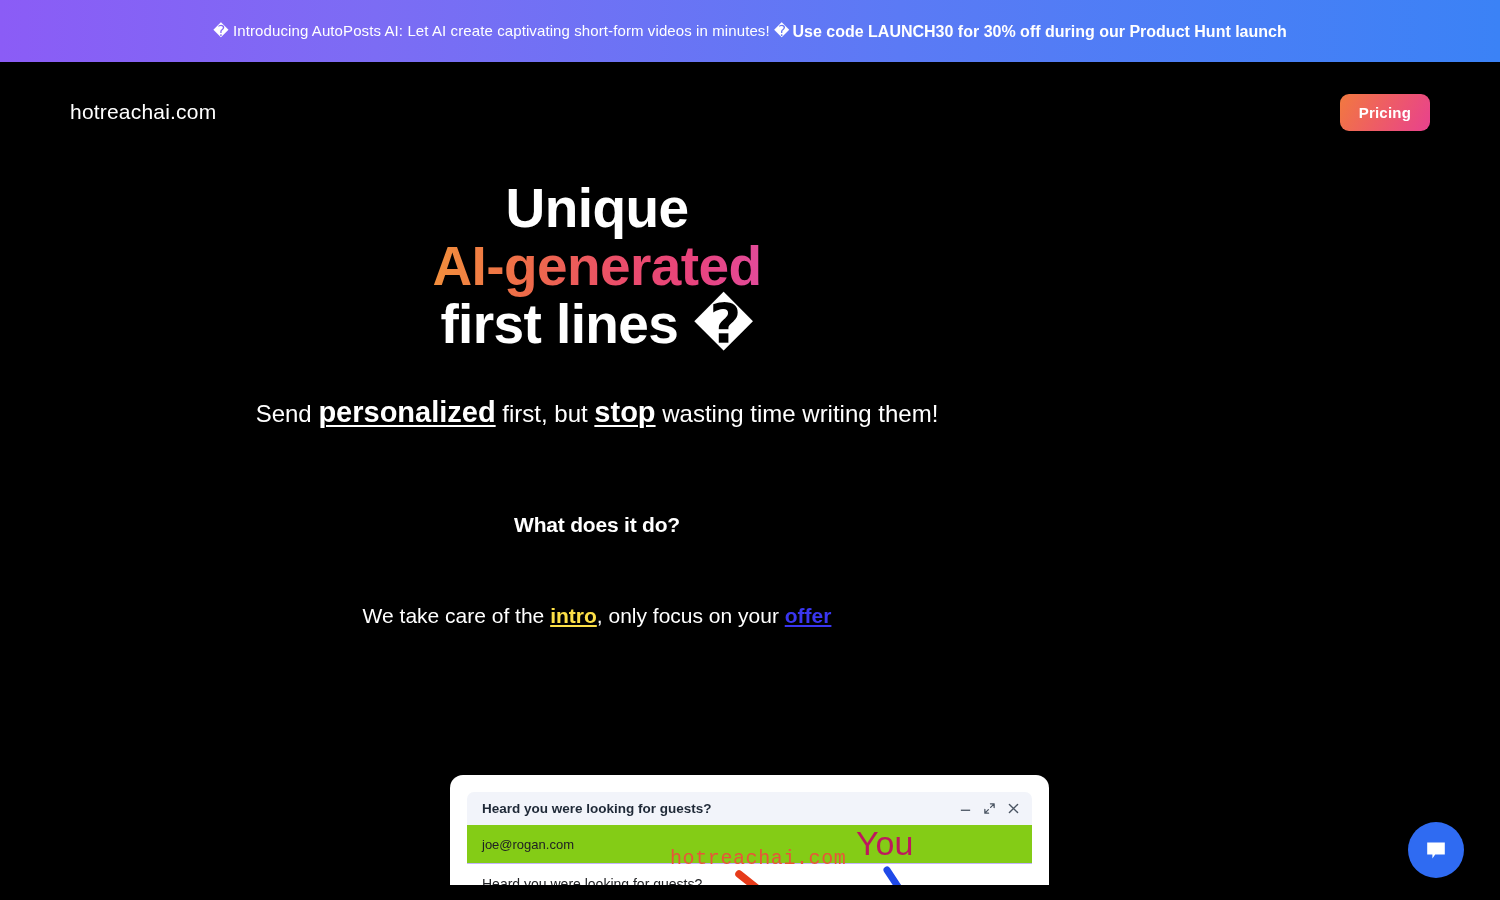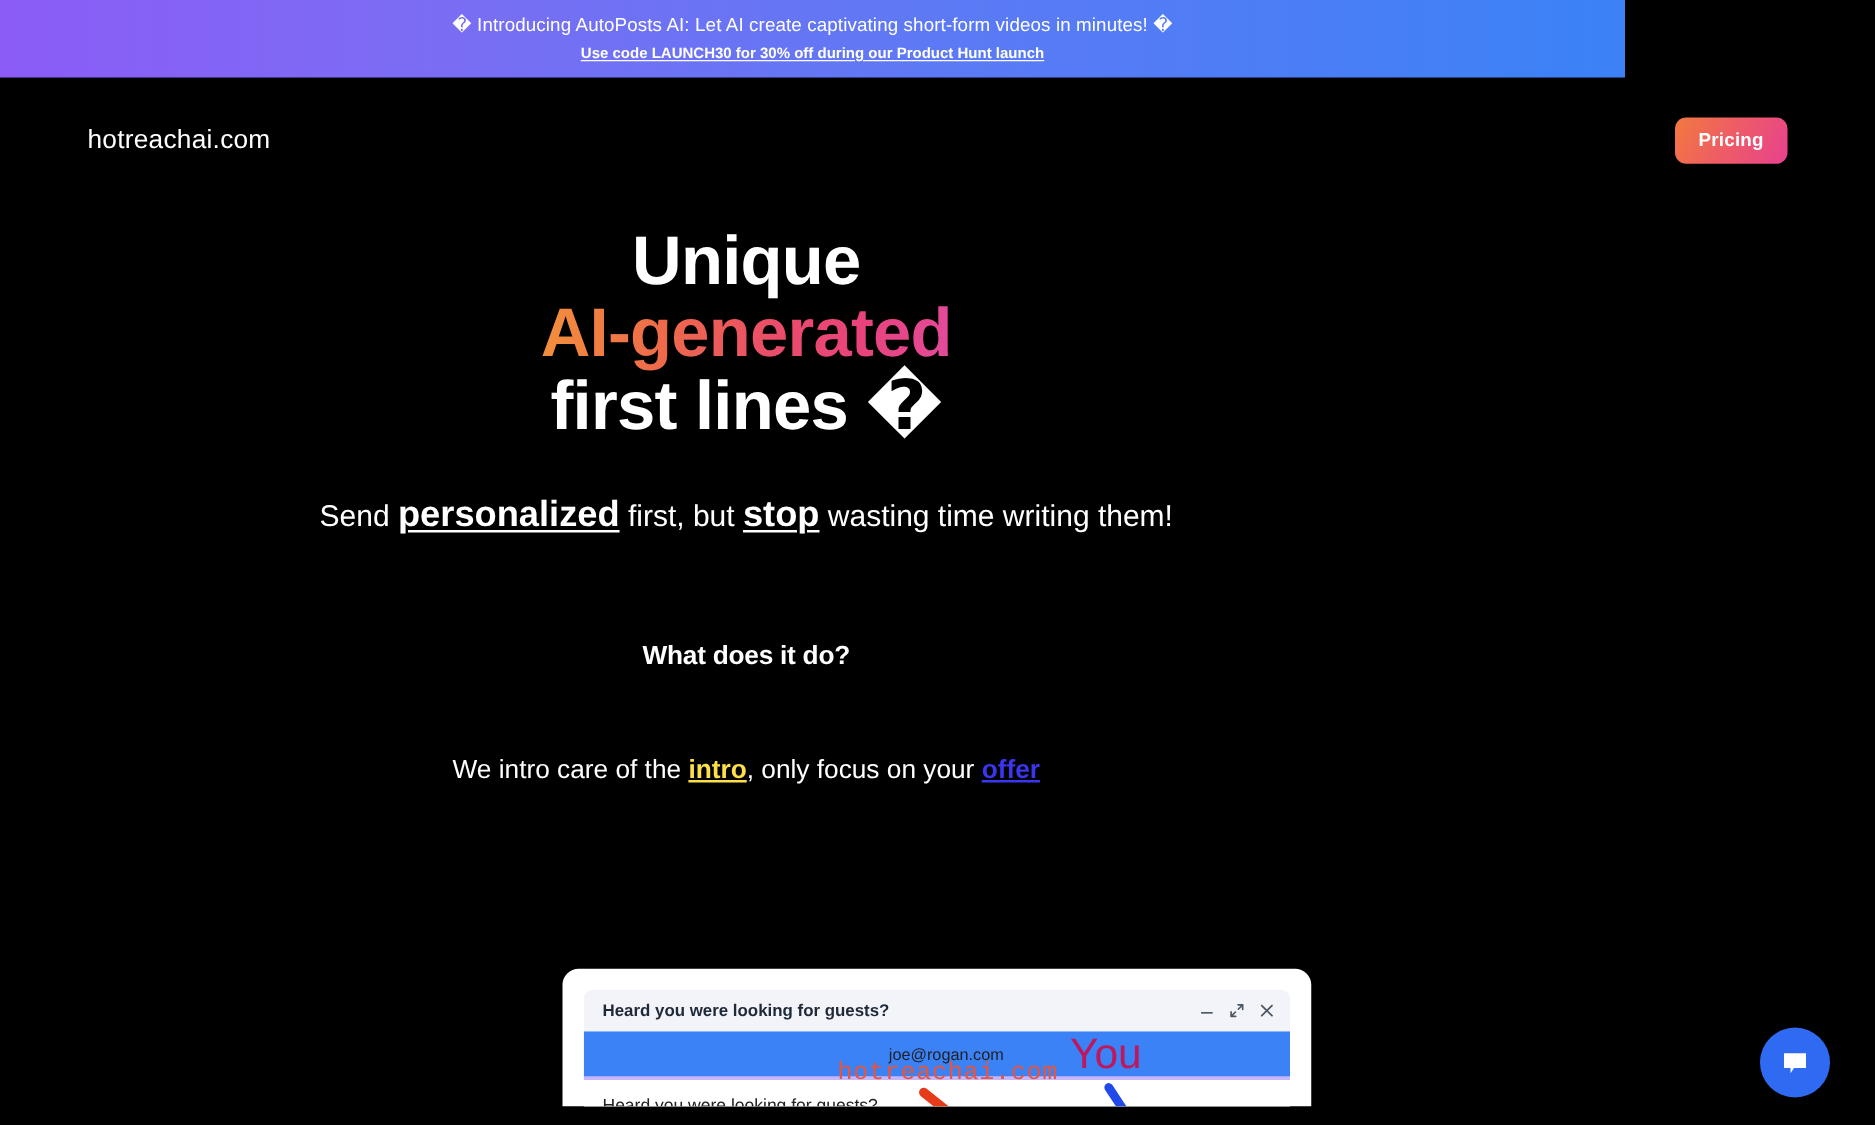--- a/index.html
+++ b/index.html
@@ -23,11 +23,10 @@
   .promo-banner {
     position: absolute;
     top: 0; left: 0;
-    width: 1300px;
+    width: 1500px;
     height: 62px;
     background: linear-gradient(to right, #8B5CF6 0%, #7C6CF4 25%, #5B7AF5 60%, #3B82F6 100%);
     display: flex;
-    flex-direction: column;
     align-items: center;
     justify-content: center;
     gap: 3px;

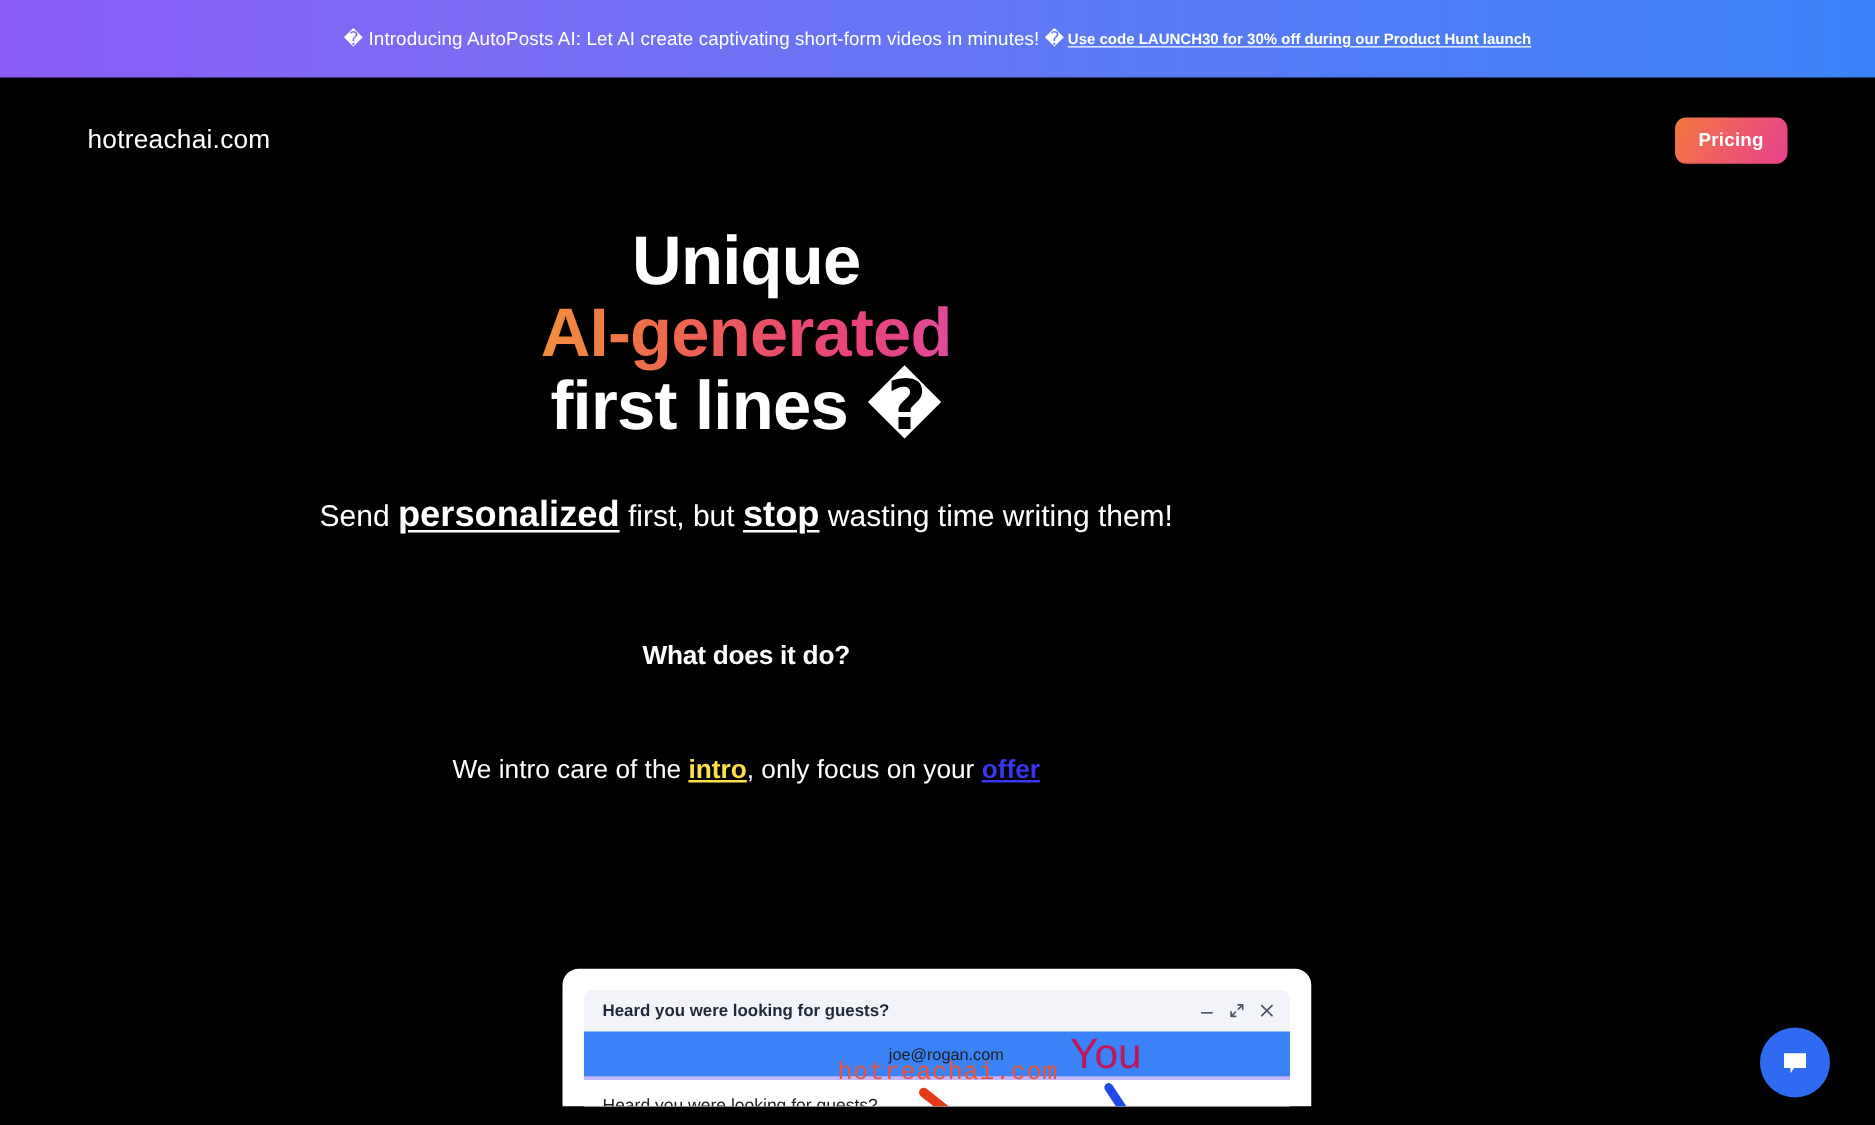--- a/index.html
+++ b/index.html
@@ -41,10 +41,9 @@
   }
   .promo-line2 {
     color: #ffffff;
-    font-size: 12px;
+    font-size: 16px;
     line-height: 19px;
     font-weight: 700;
-    text-decoration: underline;
     text-underline-offset: 2px;
     white-space: nowrap;
     cursor: pointer;

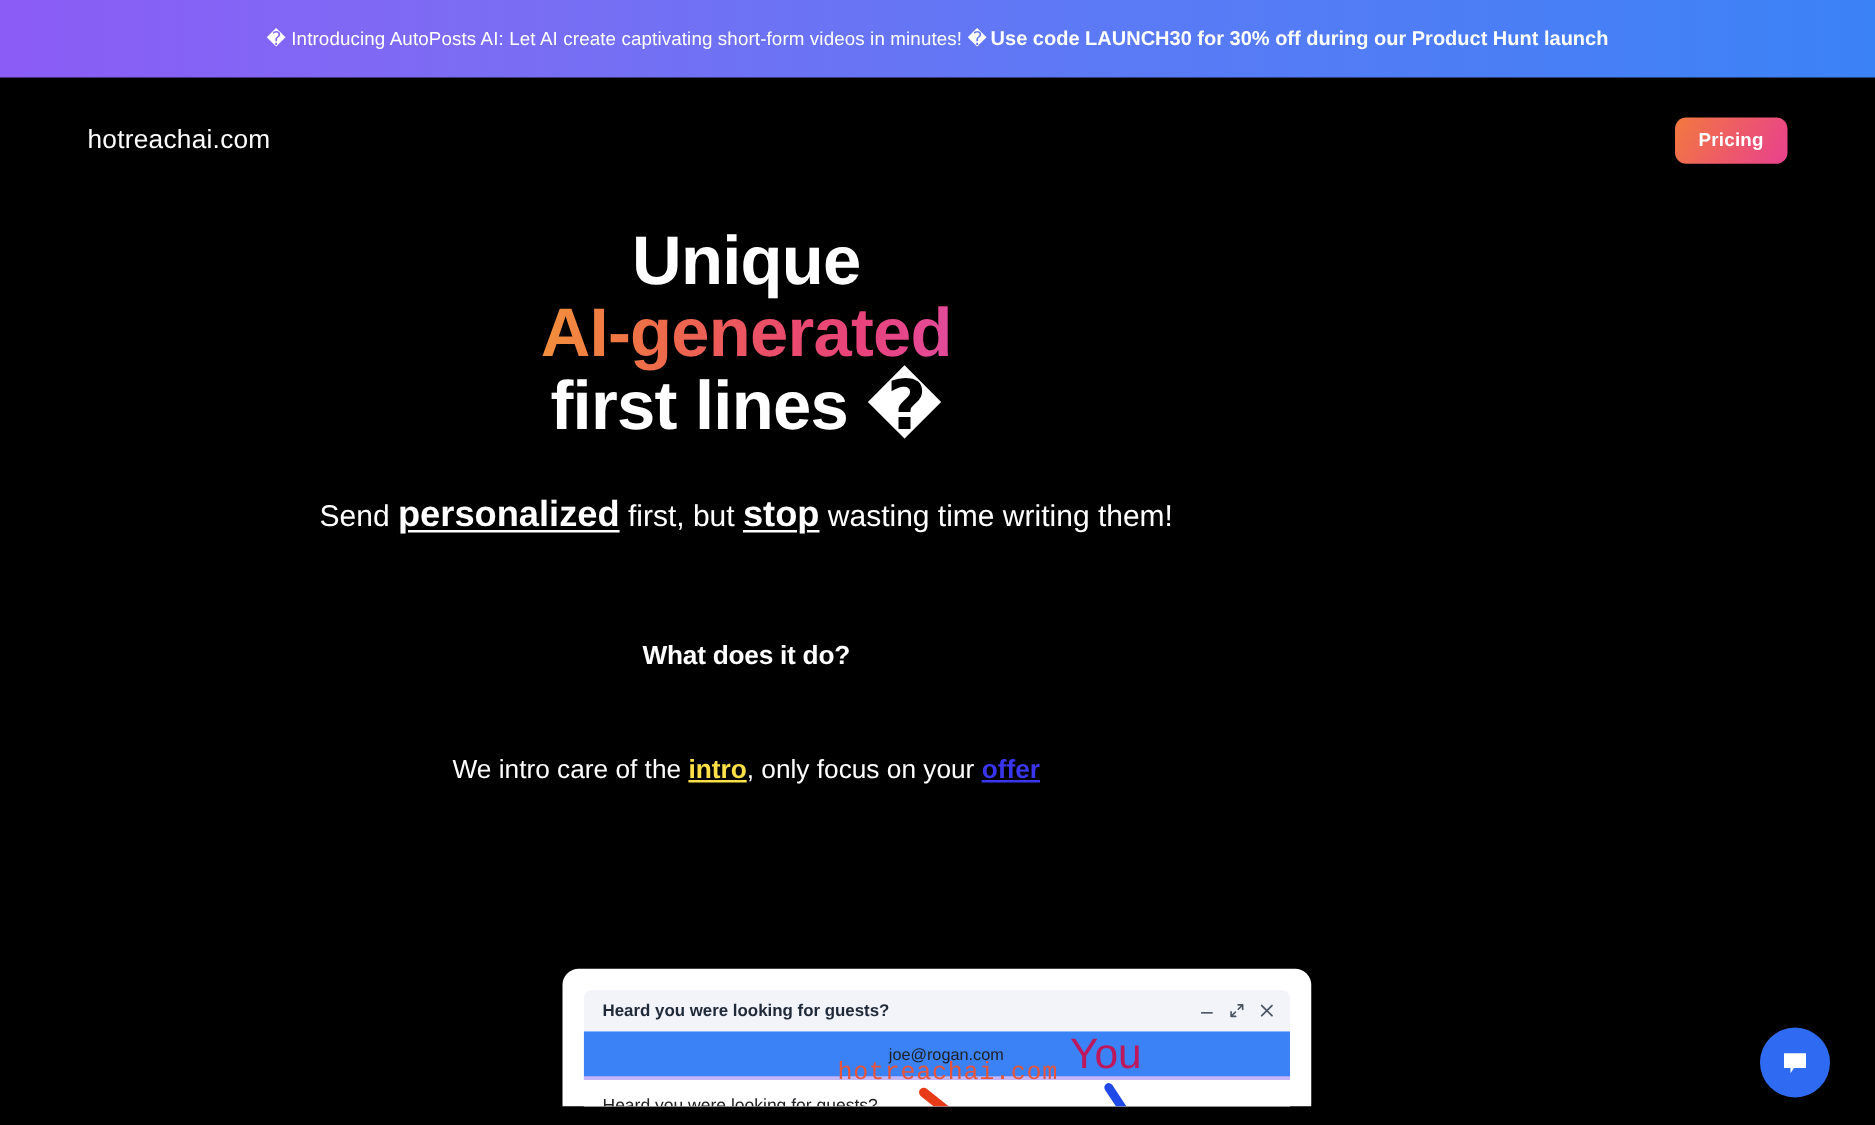--- a/index.html
+++ b/index.html
@@ -301,7 +301,7 @@
 
     <h2 class="section-heading">What does it do?</h2>
 
-    <div class="section-lede"><span>We intro care of the </span><span class="link-intro">intro</span><span>, only focus on your </span><span class="link-offer">offer</span></div>
+    <div class="section-lede"><span>We take care of the </span><span class="link-intro">intro</span><span>, only focus on your </span><span class="link-offer">offer</span></div>
   </div>
 
   <div class="mockup-wrap">

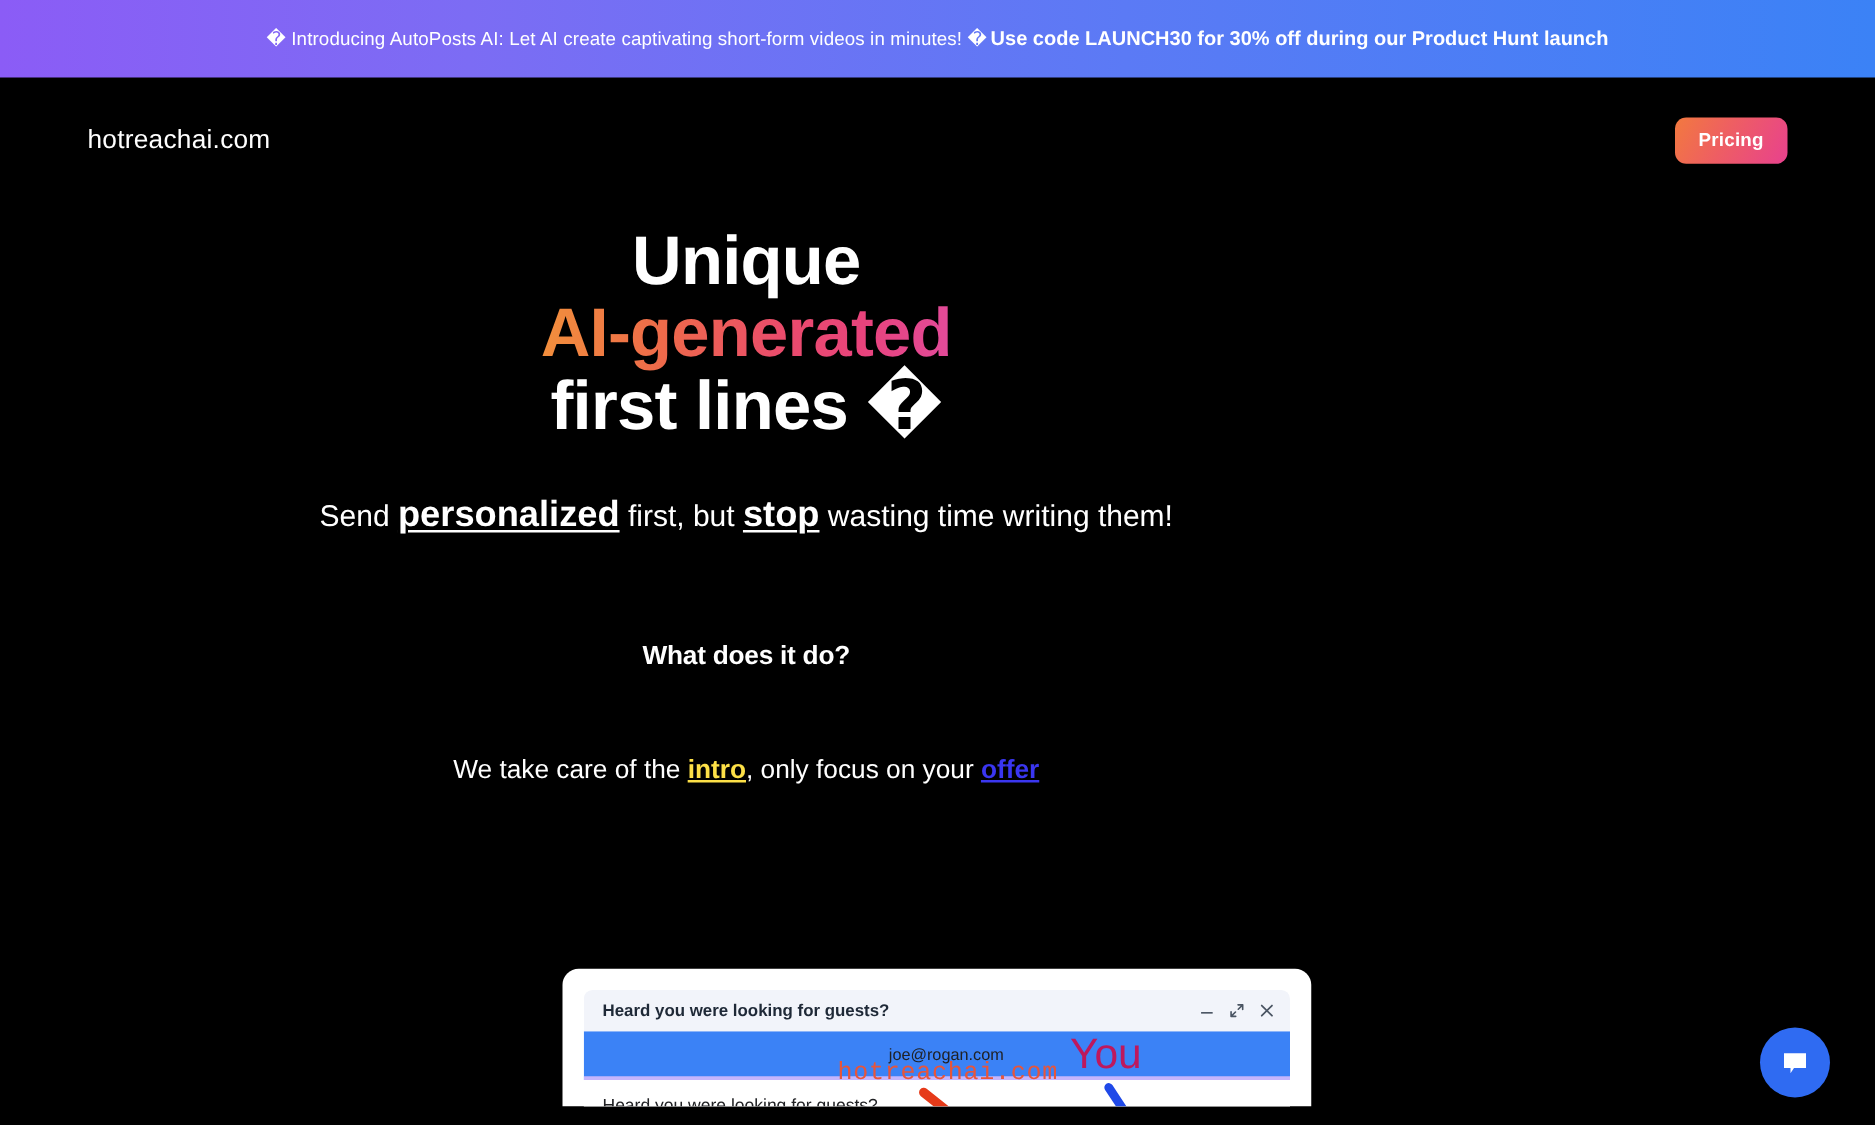--- a/index.html
+++ b/index.html
@@ -211,9 +211,8 @@
     display: flex;
     align-items: center;
     padding-left: 15px;
-    border-bottom: 3px solid #c4b5fd;
-    background: #3b82f6;
-    justify-content: center;
+    border-bottom: 1px solid #c4b5fd;
+    background: #84cc16;
   }
   .mail-from-text {
     color: #202124;

